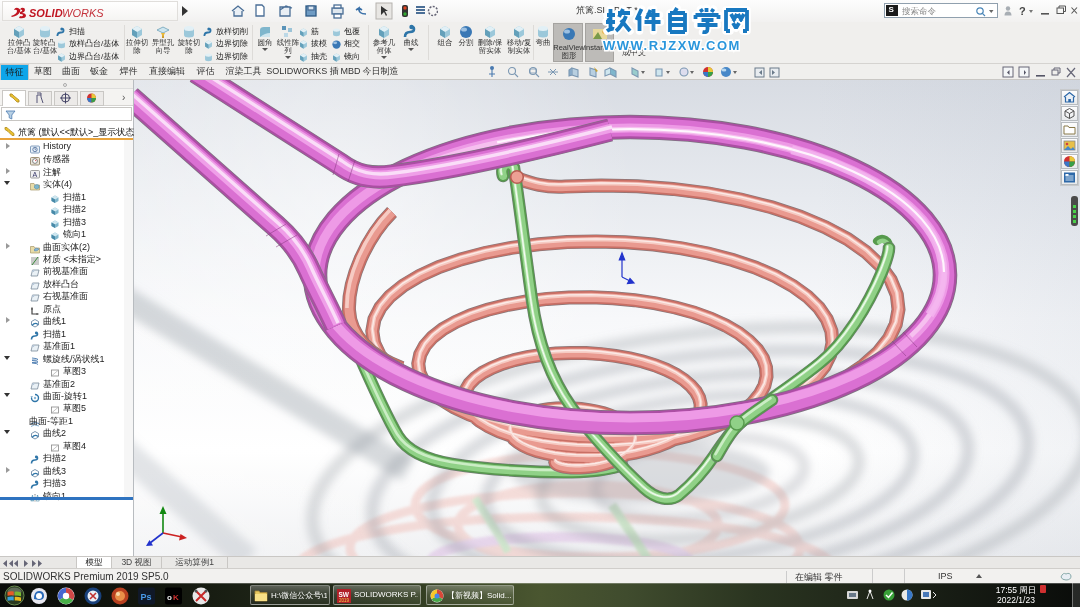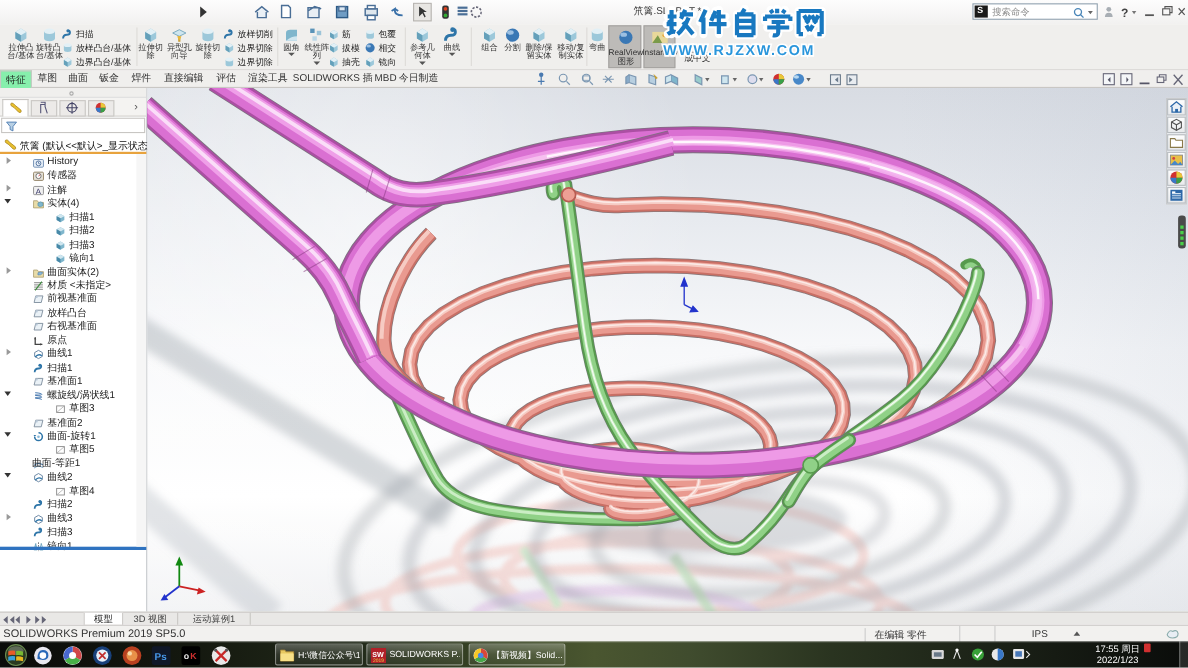--- a/index.html
+++ b/index.html
@@ -19,6 +19,14 @@
 </style></head><body>
 
 <div class="abs titlebar">
+ <div class="abs" style="left:2px;top:1px;width:176px;height:20px;background:linear-gradient(#fff,#f5f4f2);border:1px solid #e0dedb">
+  <svg class="abs" style="left:6px;top:3px" width="160" height="15" viewBox="0 0 160 15">
+   <path d="M3 12 Q9 11 11 7 Q12 4 9 3 Q6 2 5 5 Q8 4 8 6 Q8 9 2 11 Z" fill="#c01622"></path>
+   <path d="M12 3 Q16 2 16 5 Q16 7 13 8 Q17 8 17 11 Q16 14 10 13 L11 11 Q14 12 14 10 Q14 9 11 9 L11 7 Q14 6 13 5 Q12 4 11 5 Z" fill="#c01622"></path>
+   <text x="20" y="12" font-size="11" font-weight="bold" font-style="italic" fill="#c01622" font-family="Liberation Sans">SOLID</text>
+   <text x="53" y="12" font-size="11" font-style="italic" fill="#c4303a" font-family="Liberation Sans">WORKS</text>
+  </svg>
+ </div>
  <div class="abs" style="left:182px;top:6px;width:0;height:0;border-left:6px solid #333;border-top:5px solid transparent;border-bottom:5px solid transparent"></div>
  <svg class="abs" style="left:228px;top:2px" width="210" height="18" viewBox="0 0 210 18">
   <g stroke="#4a6e96" fill="none" stroke-width="1.3">

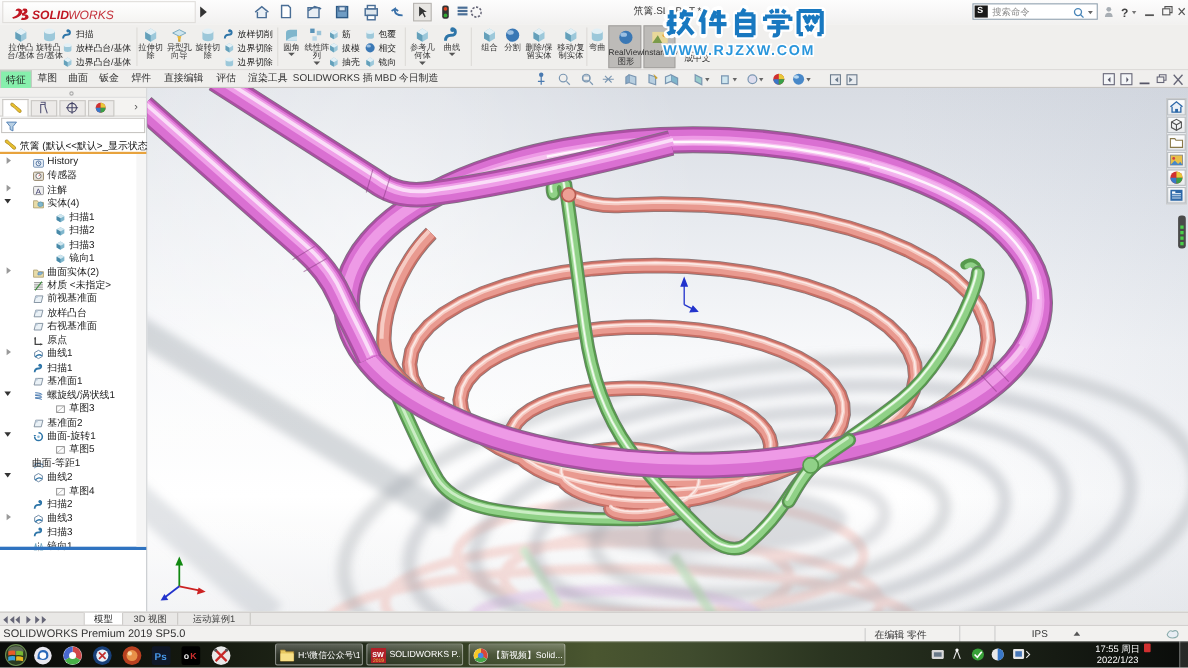--- a/index.html
+++ b/index.html
@@ -14,7 +14,7 @@
 .tb-lbl{font-size:7.5px;color:#333;text-align:center;line-height:7.5px}
 .g-sep{position:absolute;top:3px;bottom:3px;width:1px;background:#dddbd8}
 .tab{position:absolute;top:0;height:16px;font-size:9px;color:#333;text-align:center;line-height:15px}
-.tab.on{background:#86efac;border:1px solid #c9c7c4;border-bottom:none;color:#1a1a1a}
+.tab.on{background:#0ea5e9;border:1px solid #c9c7c4;border-bottom:none;color:#1a1a1a}
 .tree-i{position:absolute;font-size:9px;color:#222;white-space:nowrap}
 </style></head><body>
 

